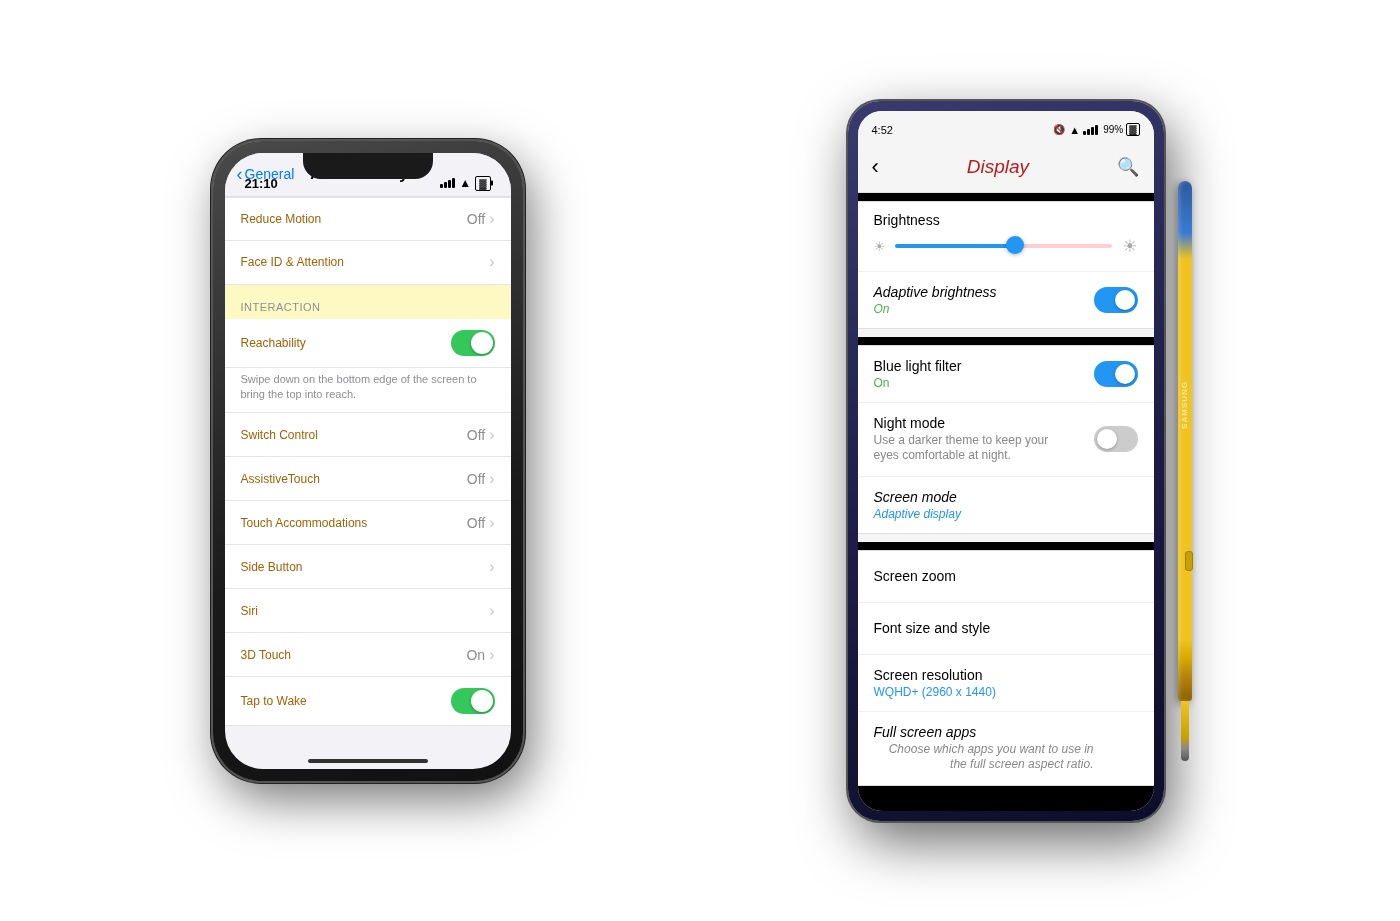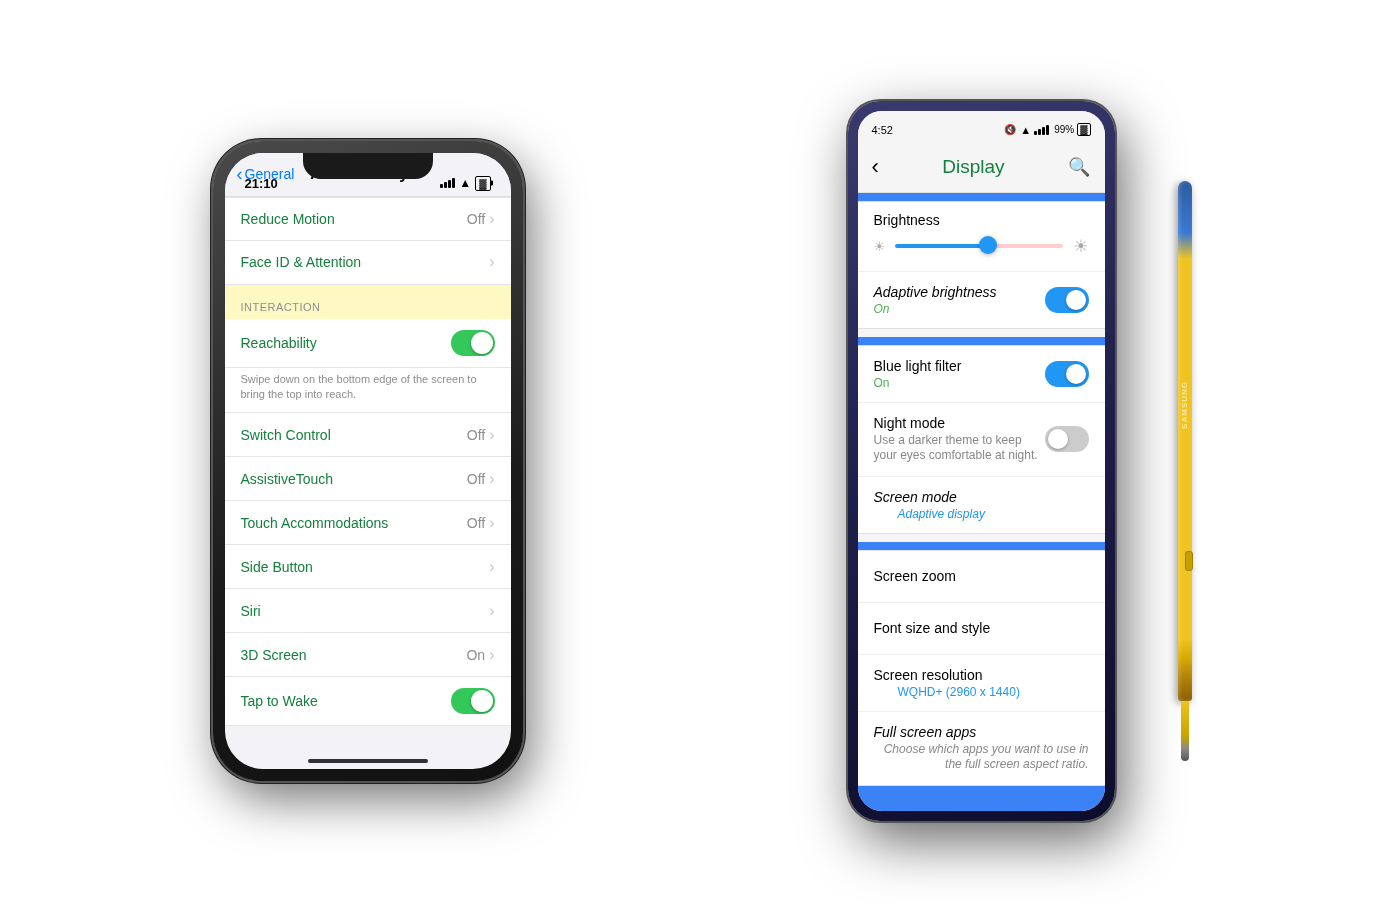--- a/index.html
+++ b/index.html
@@ -211,7 +211,7 @@
     .samsung-body {
       position: absolute;
       top: 0; left: 0;
-      width: 267px;
+      width: 316px;
       height: 720px;
       background: linear-gradient(160deg, #3a3a6e 0%, #1e1e4a 50%, #0d0d2b 100%);
       border-radius: 32px;

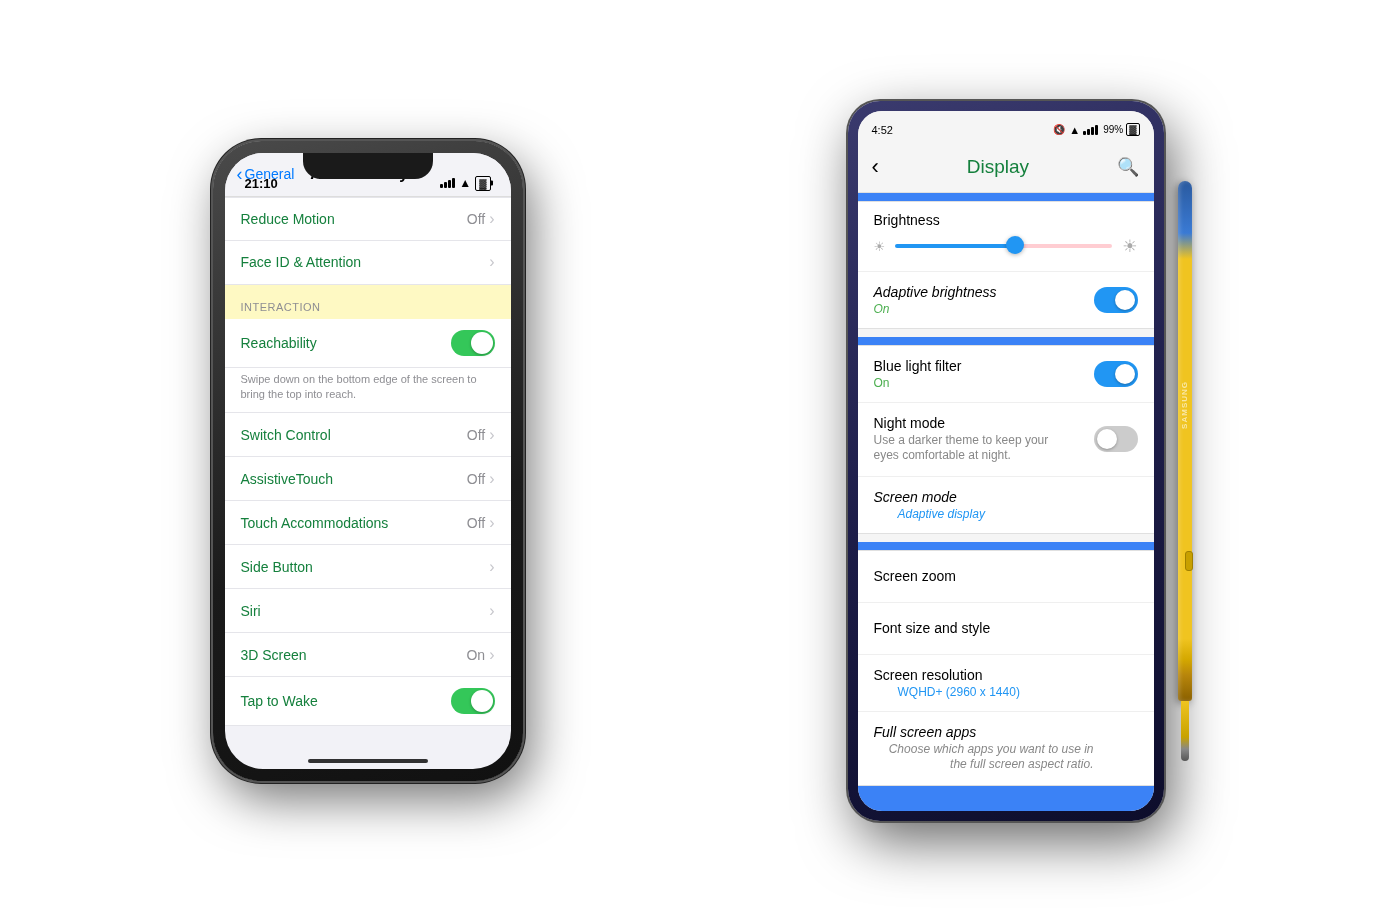--- a/index.html
+++ b/index.html
@@ -262,7 +262,8 @@
     .samsung-title {
       font-size: 19px;
       font-weight: 500;
-      color: #15803d;
+      color: #b91c1c;
+      font-style: italic;
     }
 
     .samsung-section {

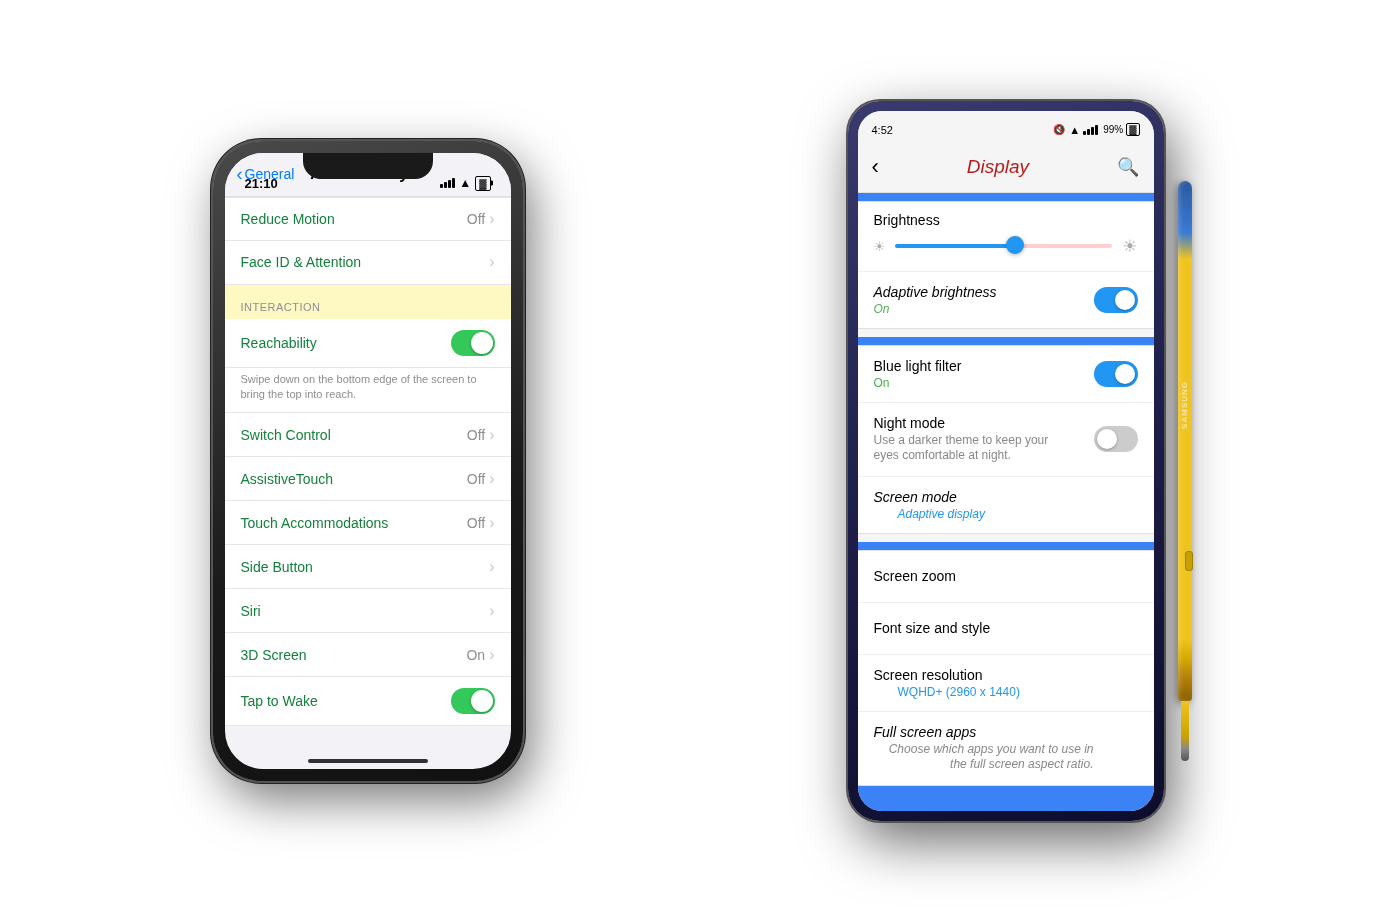--- a/index.html
+++ b/index.html
@@ -139,8 +139,8 @@
     .ios-cell:first-of-type { border-top: 0.5px solid #e5e5ea; }
 
     .ios-cell-label {
-      font-size: 14px;
-      color: #15803d;
+      font-size: 12px;
+      color: #a16207;
     }
 
     .ios-cell-right {

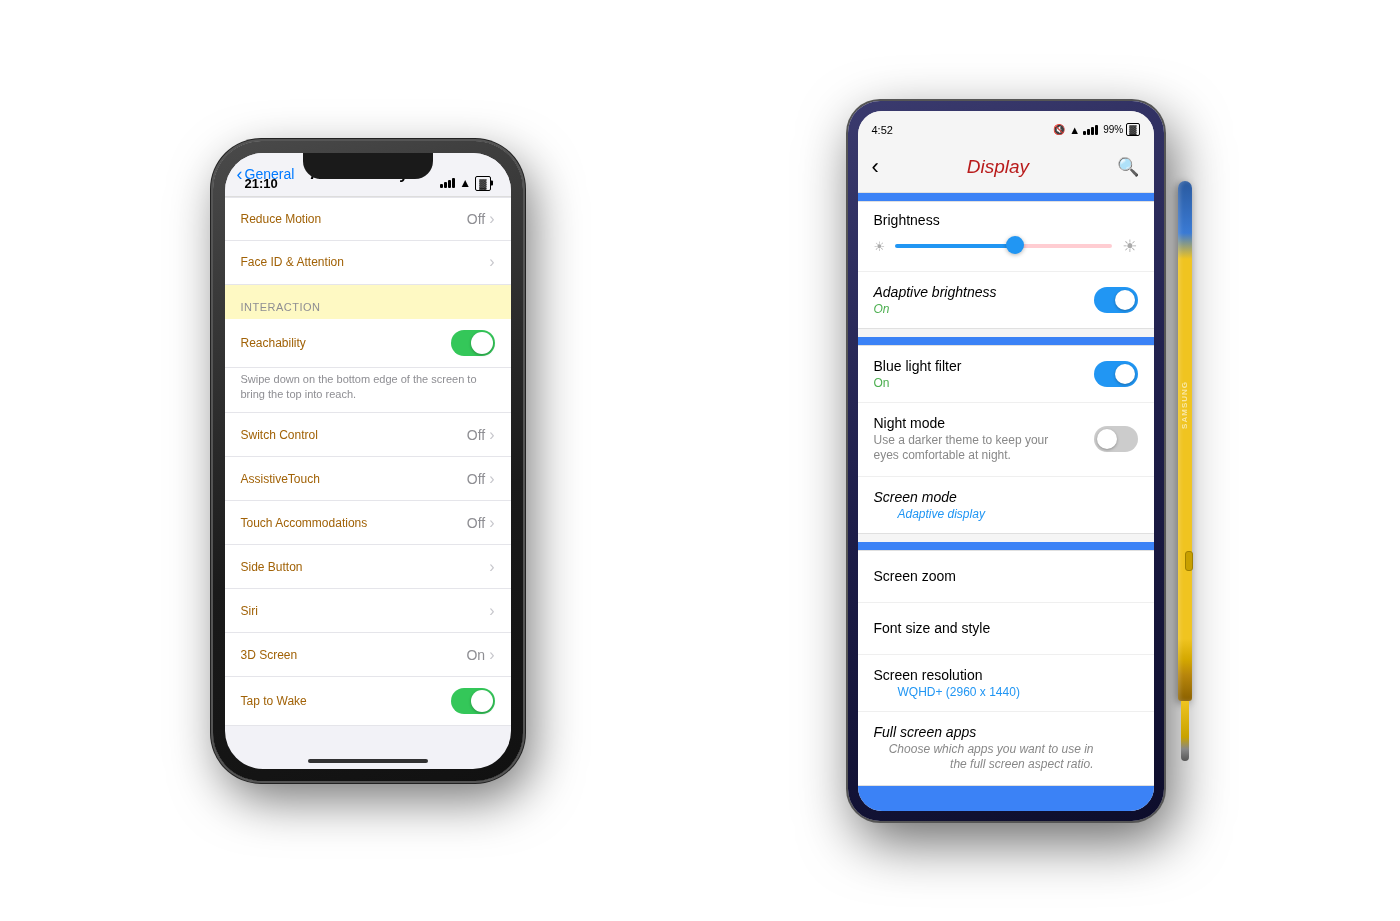--- a/index.html
+++ b/index.html
@@ -245,7 +245,7 @@
 
     .samsung-content {
       height: calc(100% - 32px - 40px);
-      background: #3b82f6;
+      background: #000000;
       overflow-y: auto;
     }
 

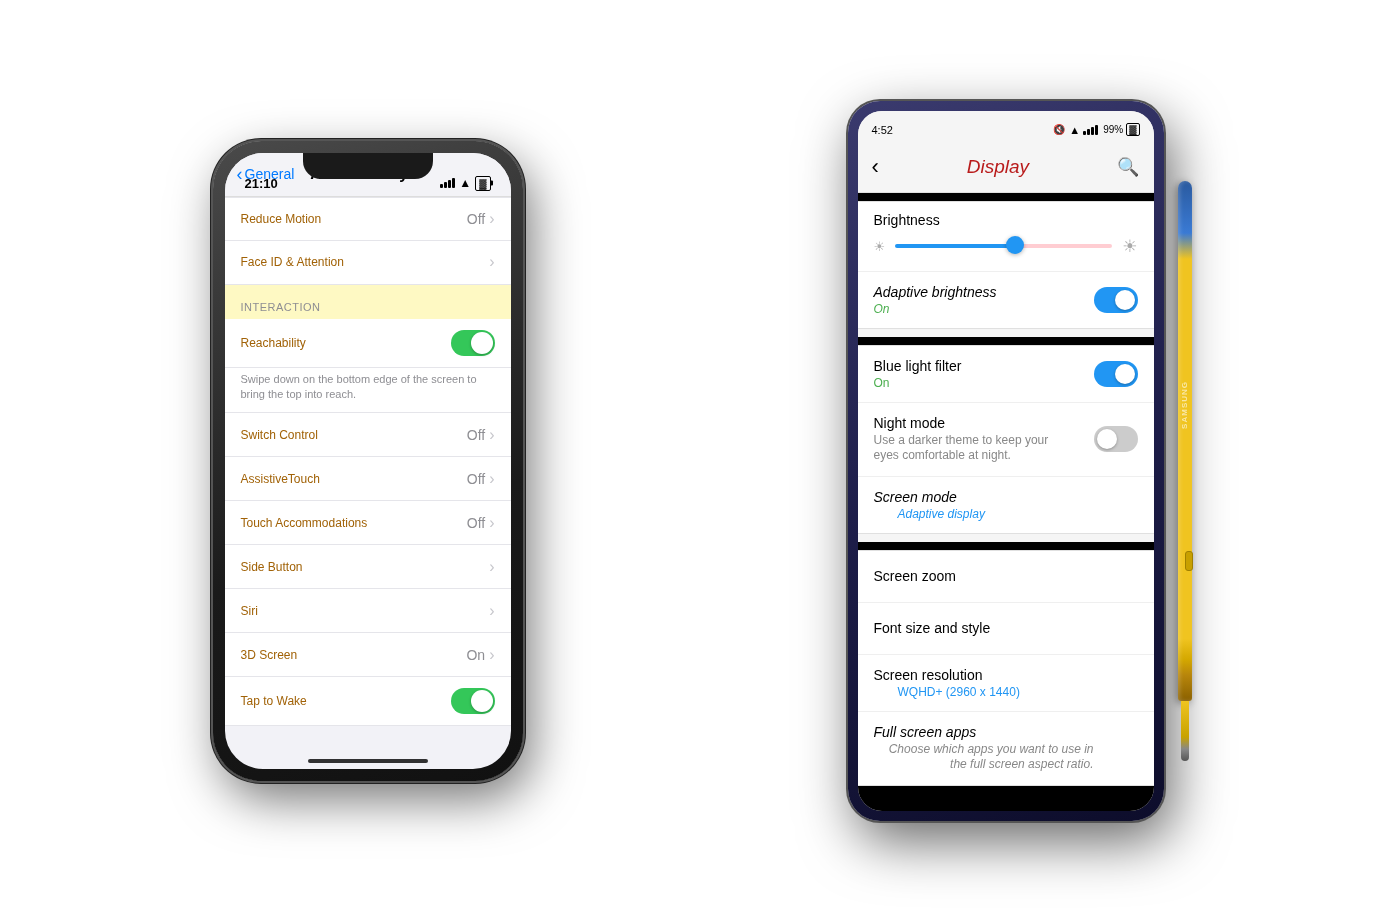--- a/index.html
+++ b/index.html
@@ -298,7 +298,7 @@
       margin-top: 2px;
     }
 
-    .samsung-row-subtitle.blue { color: #2196F3; margin-left: 24px; }
+    .samsung-row-subtitle.blue { color: #2196F3; }
     .samsung-row-subtitle.green { color: #4CAF50; }
     .samsung-row-subtitle.gray { color: #888; }
 

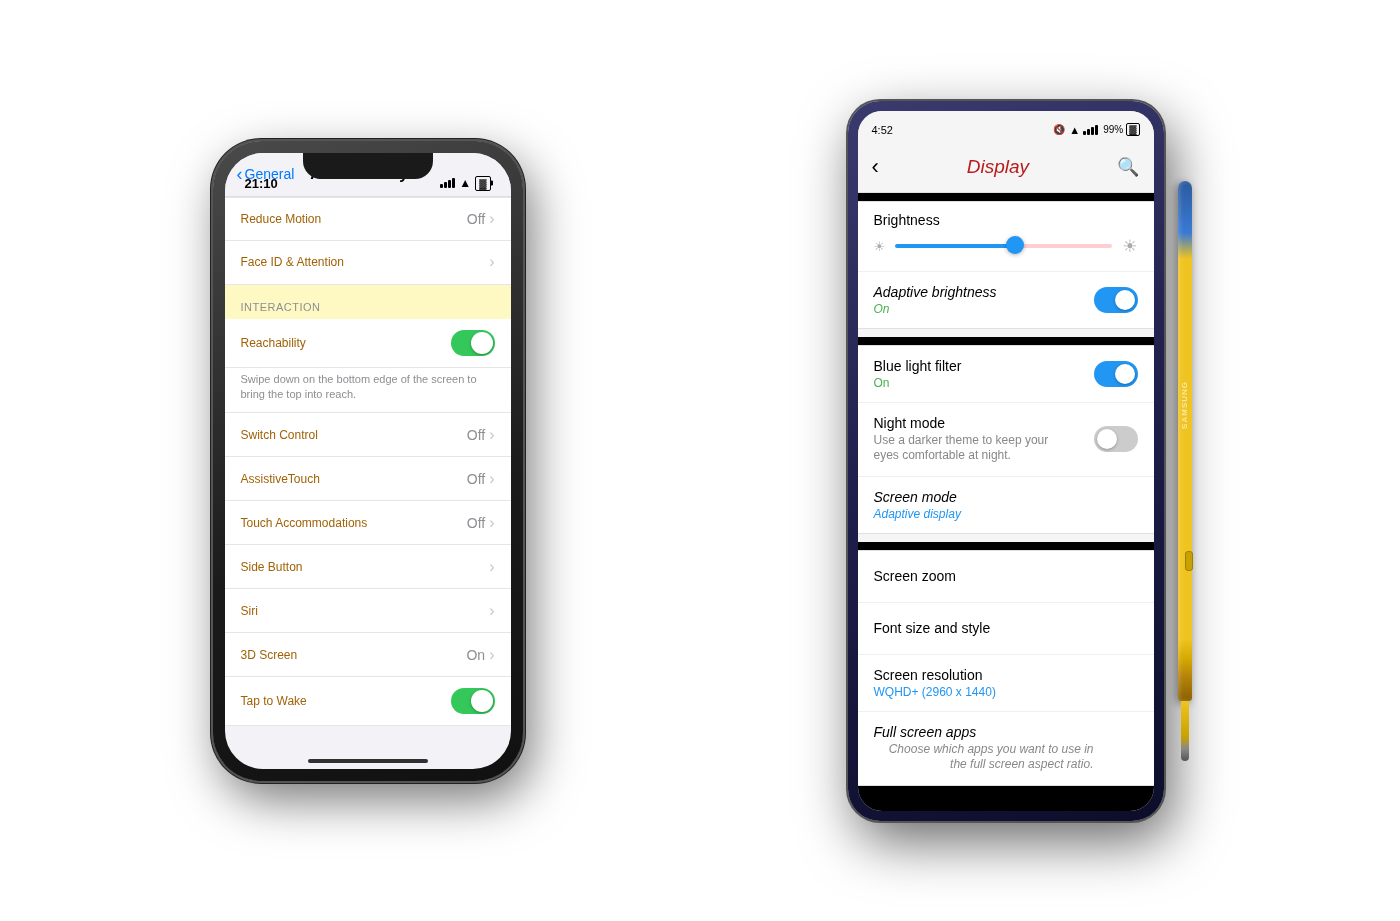--- a/index.html
+++ b/index.html
@@ -544,7 +544,7 @@
           </div>
 
           <div class="ios-cell">
-            <span class="ios-cell-label">3D Screen</span>
+            <span class="ios-cell-label">3D Touch</span>
             <div class="ios-cell-right">
               <span>On</span>
               <span class="ios-chevron">›</span>

